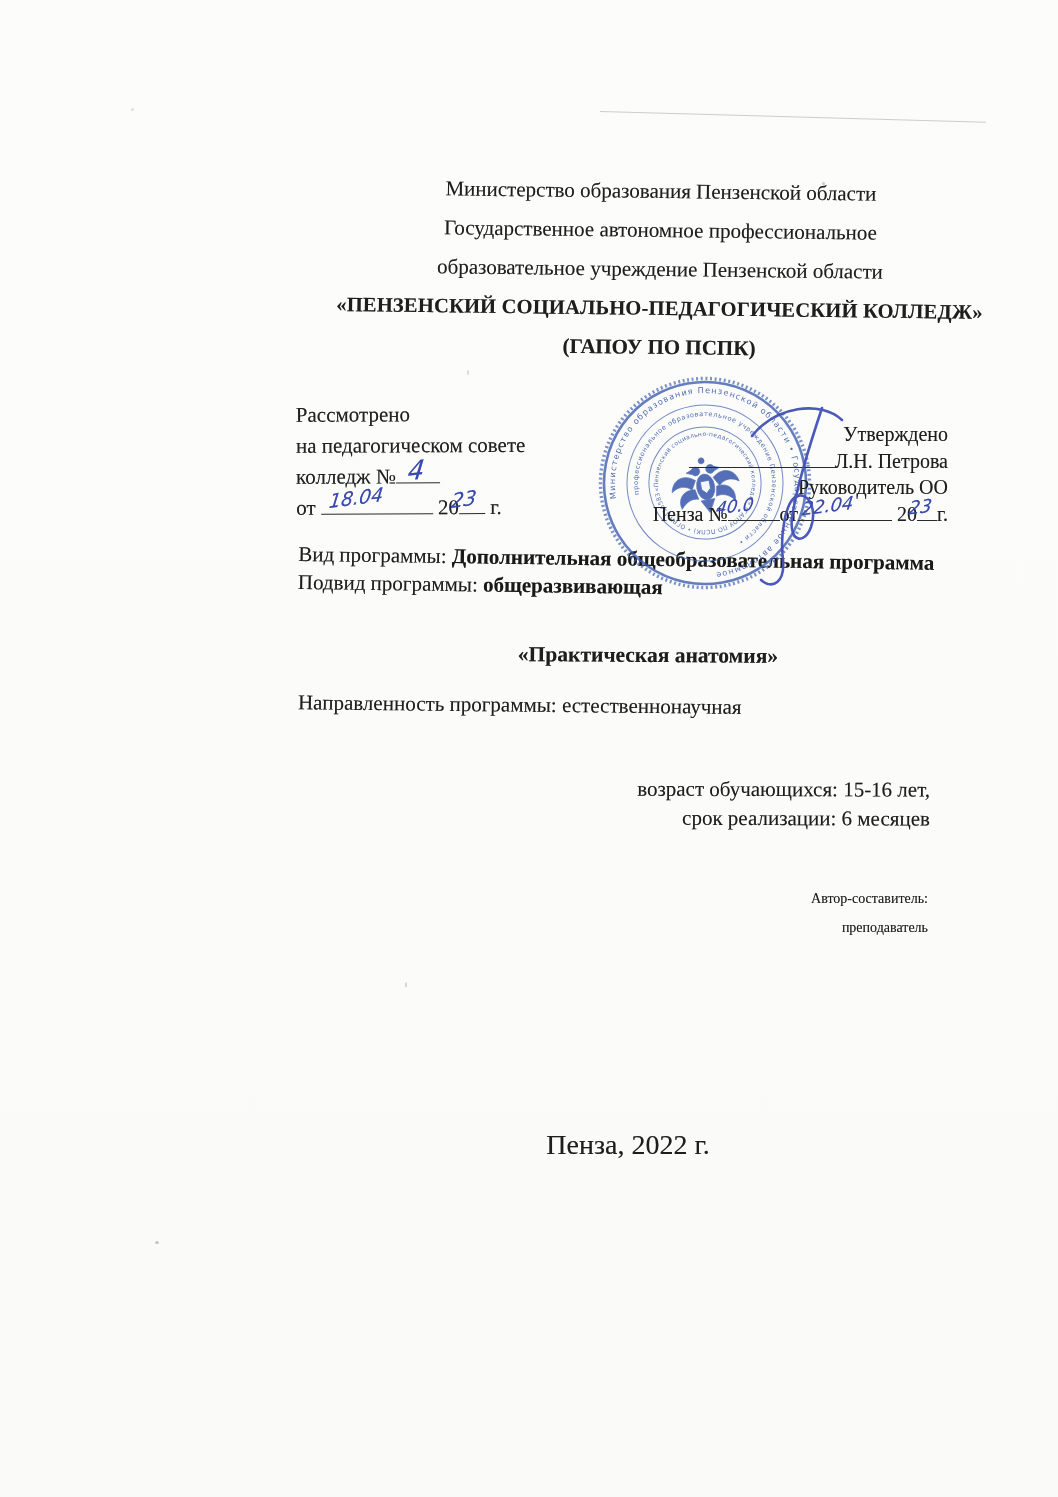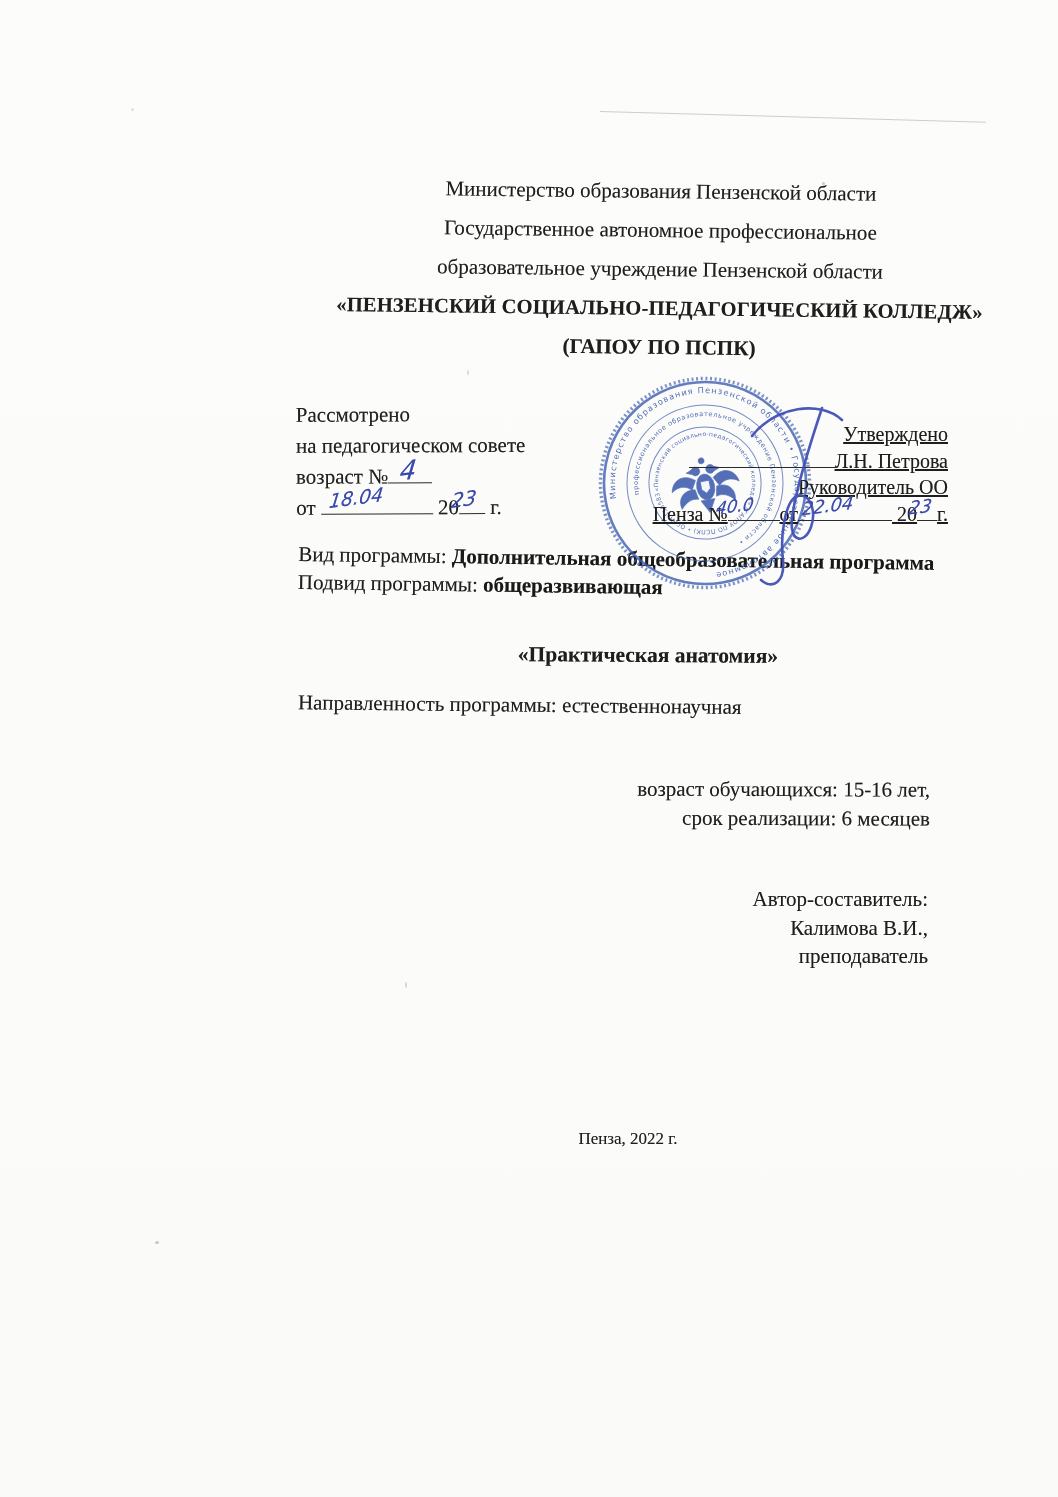--- a/index.html
+++ b/index.html
@@ -32,7 +32,7 @@
 
   .review-block{left:296px;top:399px;width:420px;transform:rotate(-.2deg);}
   .approval-block{left:600px;top:421px;width:348px;text-align:right;z-index:4;}
-  .approval-block .al{font-size:20px;line-height:26.5px;white-space:nowrap;text-shadow:0 0 .5px rgba(30,30,30,.45);text-decoration:underline;}
+  .approval-block .al{font-size:20px;line-height:26.5px;white-space:nowrap;text-shadow:0 0 .5px rgba(30,30,30,.45);}
 
   .ul{
     display:inline-block;position:relative;

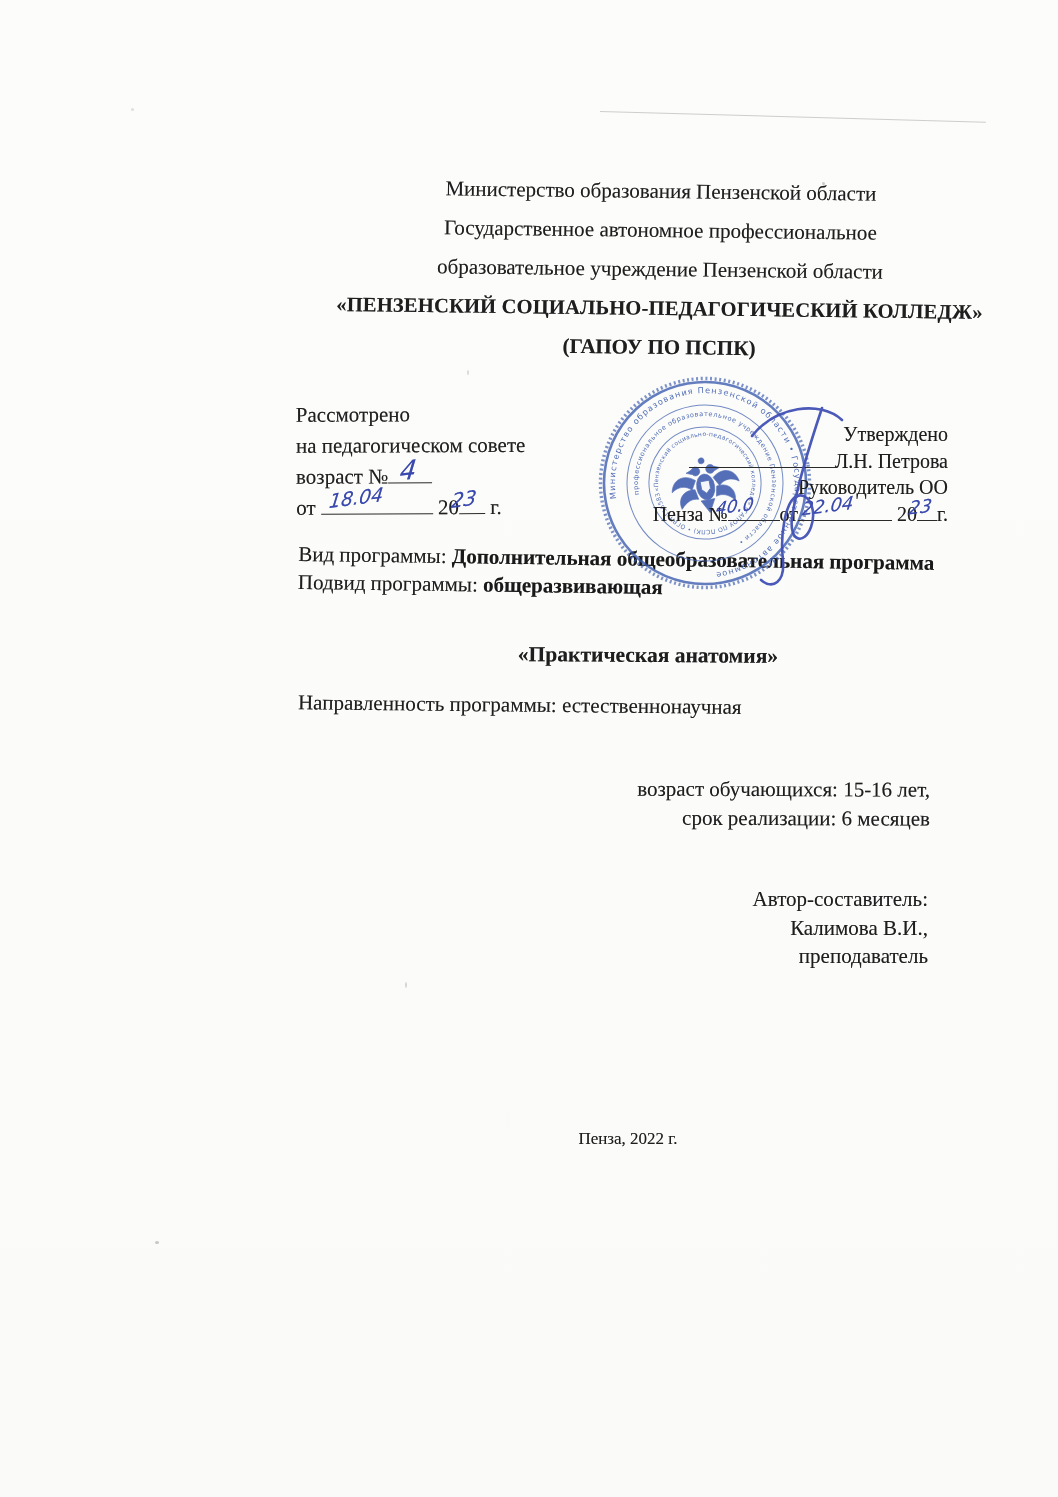--- a/index.html
+++ b/index.html
@@ -139,7 +139,7 @@
     <div class="txt">Рассмотрено</div>
     <div class="txt">на педагогическом совете</div>
     <div class="txt">
-      <span>возраст №</span><span class="ul" style="width:44px;"><span class="hw" style="font-size:26px;left:12px;bottom:-4px;">4</span></span>
+      <span>колледж №</span><span class="ul" style="width:44px;"><span class="hw" style="font-size:26px;left:12px;bottom:-4px;">4</span></span>
     </div>
     <div class="txt">
       <span>от</span>

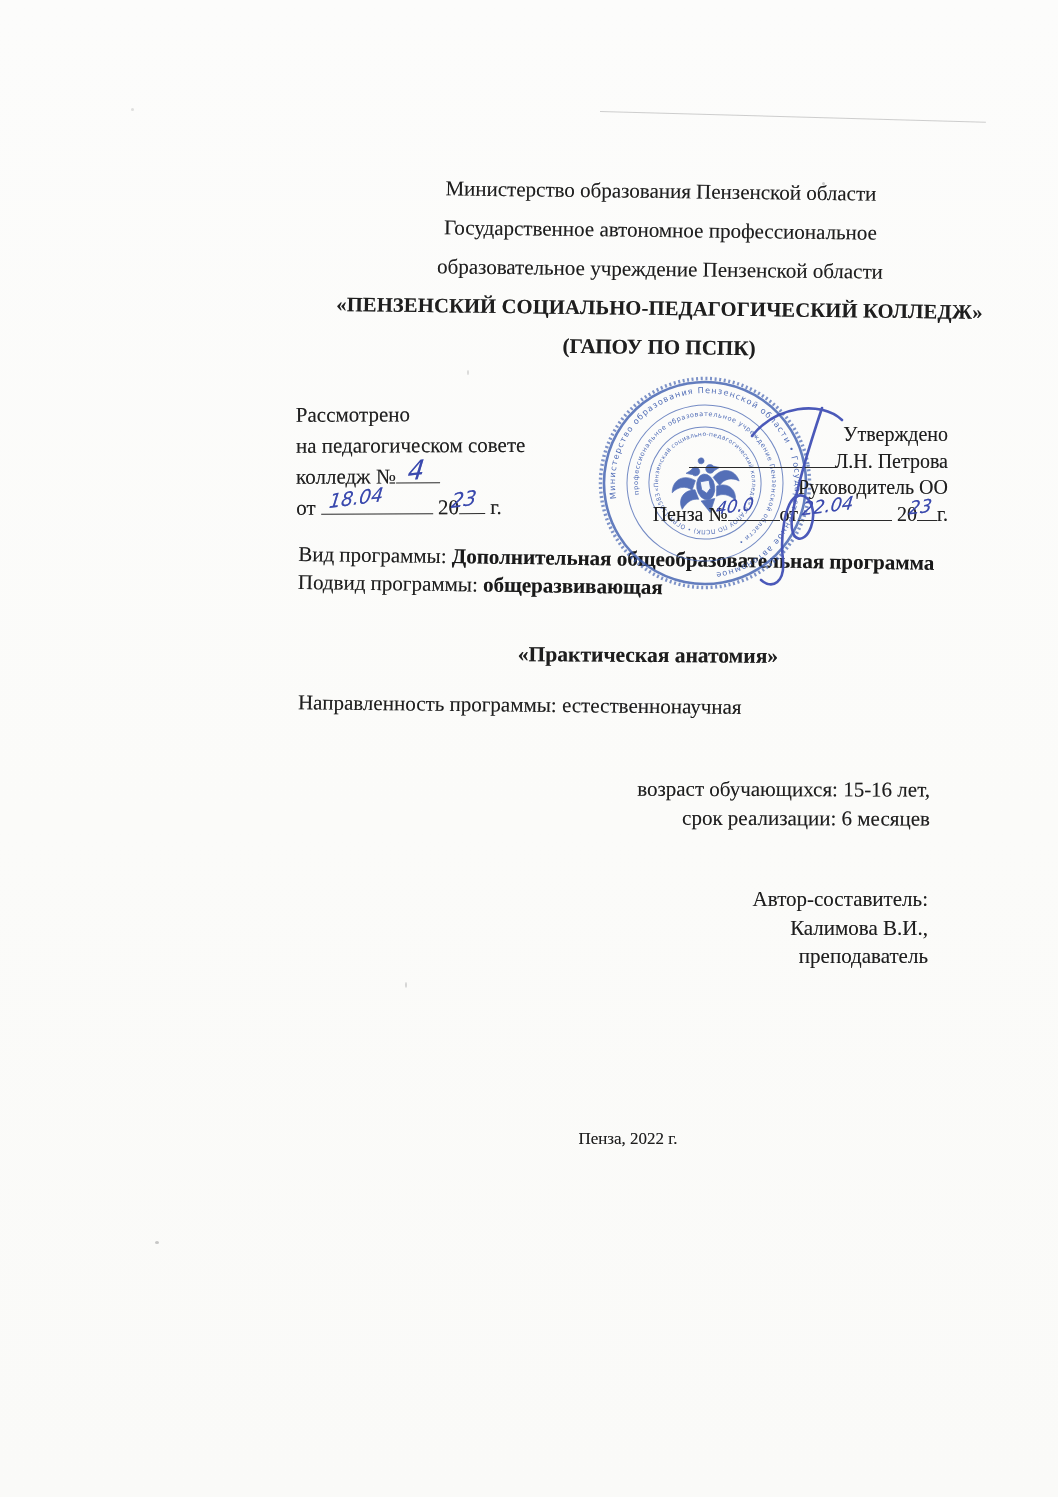--- a/index.html
+++ b/index.html
@@ -61,7 +61,7 @@
   .details-block .dl{font-size:21px;line-height:28.5px;white-space:nowrap;text-shadow:0 0 .5px rgba(30,30,30,.45);}
 
   .author-block{left:640px;top:885px;width:288px;text-align:right;}
-  .author-block .al{font-size:21px;line-height:28.5px;text-shadow:0 0 .5px rgba(30,30,30,.45);}
+  .author-block .al{font-size:14px;line-height:28.5px;text-shadow:0 0 .5px rgba(30,30,30,.45);}
 
   .footer-block{left:220px;top:1129px;width:816px;text-align:center;}
   .footer-block .f{font-size:17px;text-shadow:0 0 .5px rgba(30,30,30,.45);}

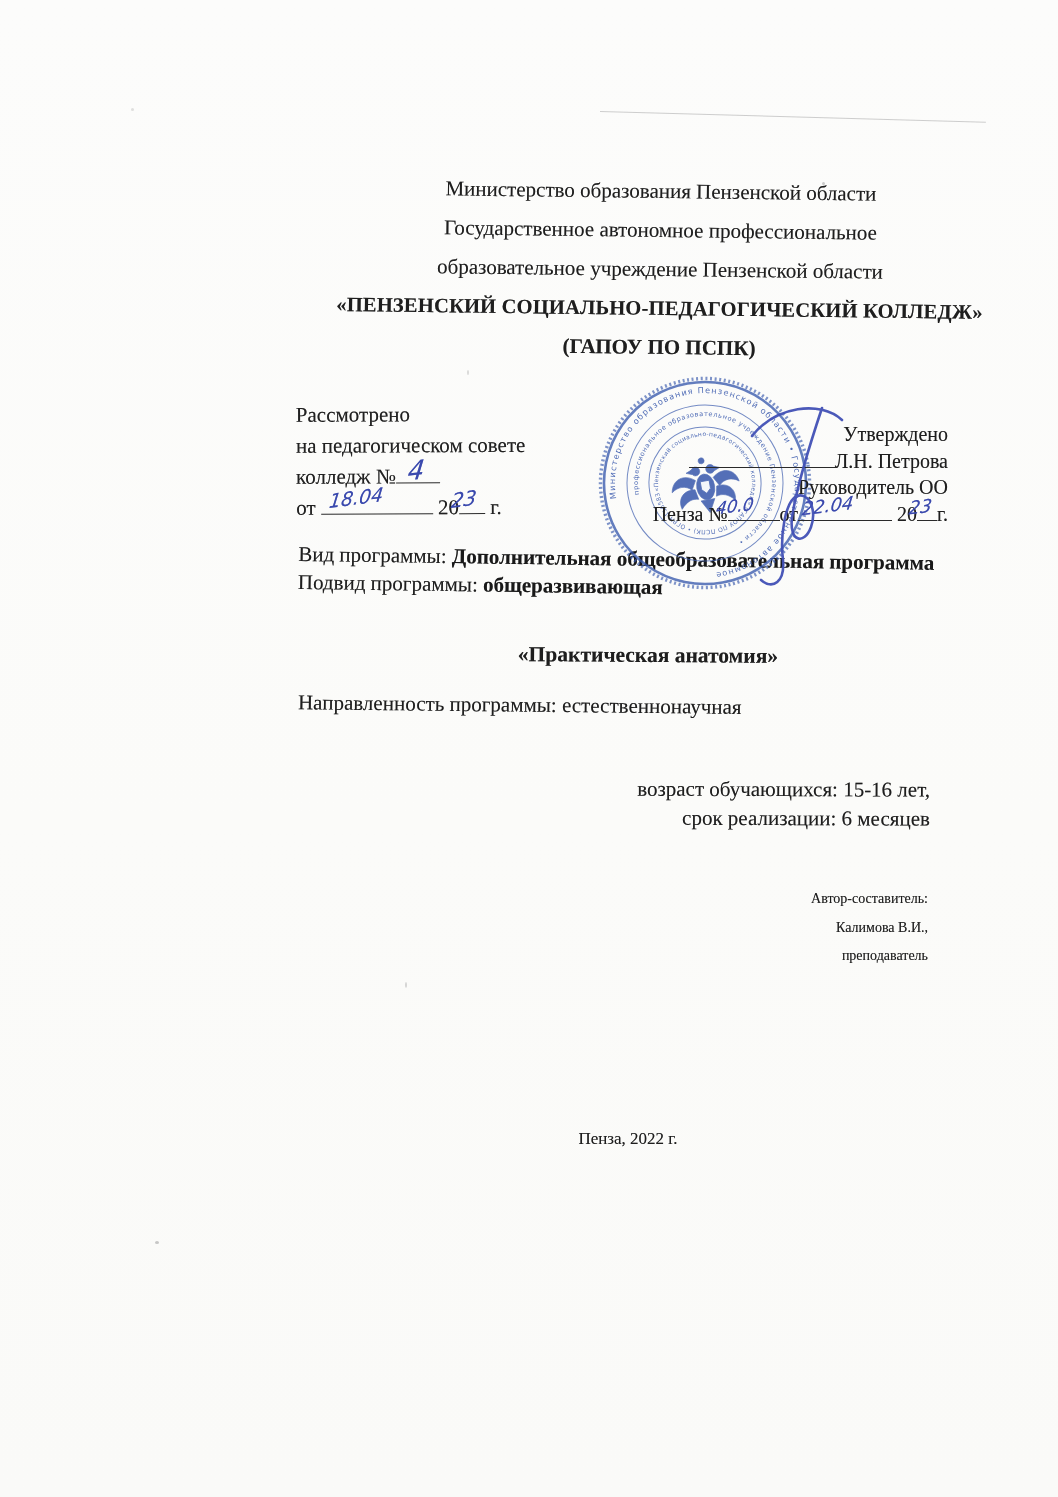--- a/index.html
+++ b/index.html
@@ -187,7 +187,6 @@
 
   <div class="blk author-block">
     <div class="al">Автор-составитель:</div>
-    <div class="al">Калимова В.И.,</div>
     <div class="al">преподаватель</div>
   </div>
 

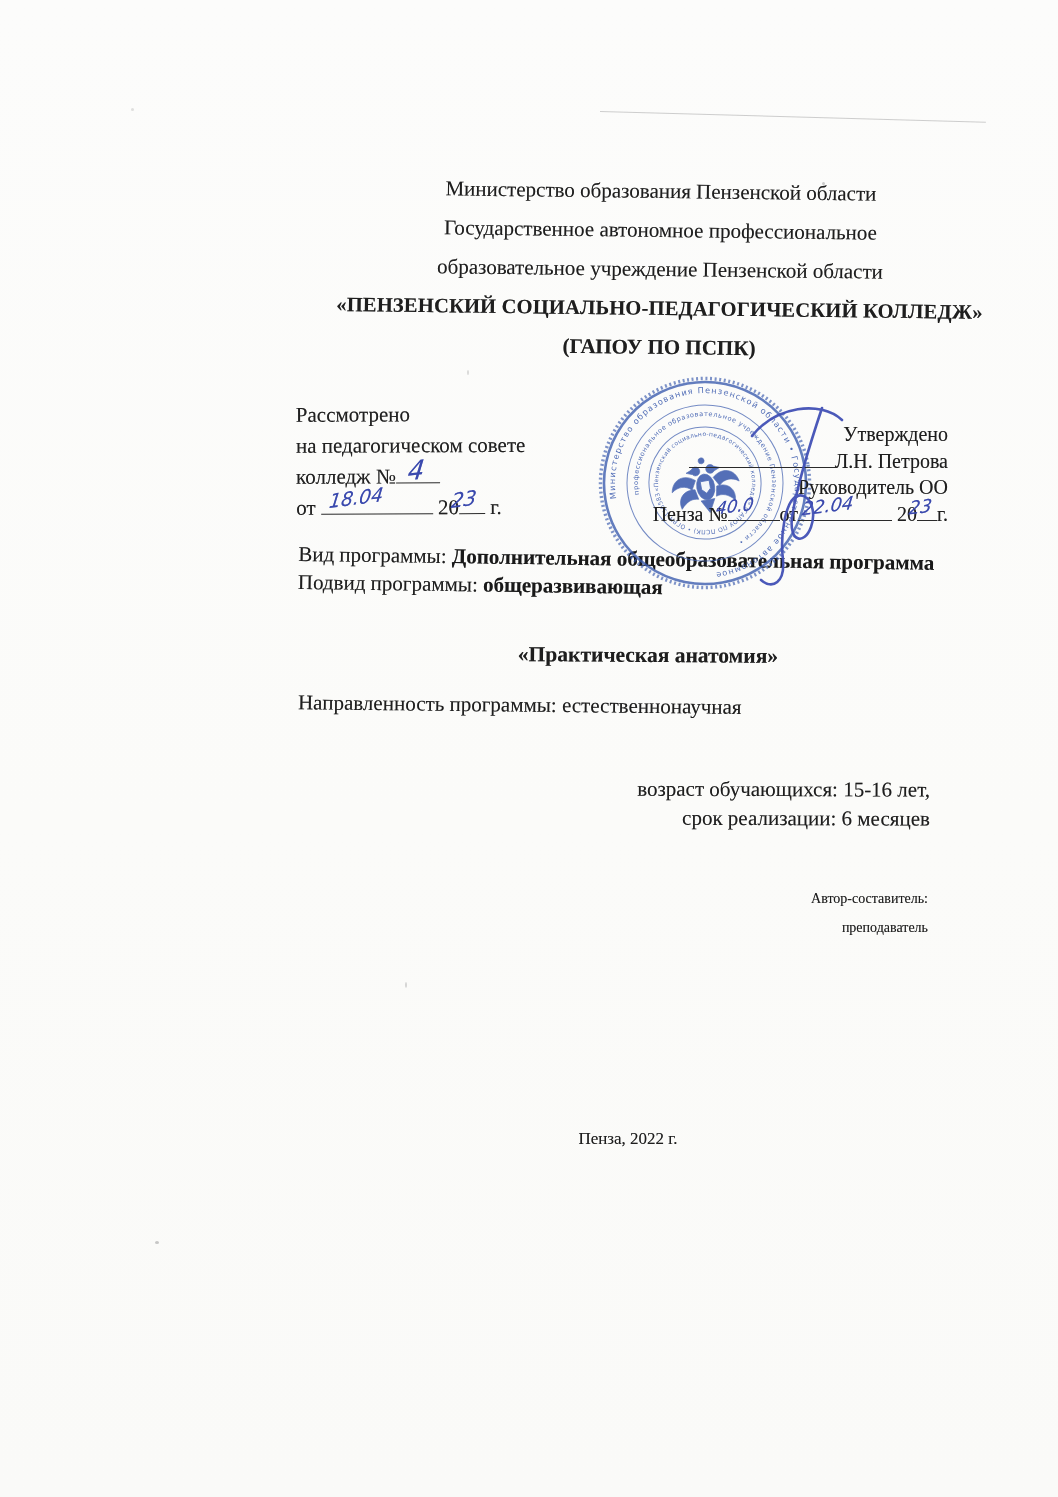--- a/index.html
+++ b/index.html
@@ -64,7 +64,7 @@
   .author-block .al{font-size:14px;line-height:28.5px;text-shadow:0 0 .5px rgba(30,30,30,.45);}
 
   .footer-block{left:220px;top:1129px;width:816px;text-align:center;}
-  .footer-block .f{font-size:17px;text-shadow:0 0 .5px rgba(30,30,30,.45);}
+  .footer-block .f{font-size:28px;text-shadow:0 0 .5px rgba(30,30,30,.45);}
 
   .stamp{left:597px;top:375px;width:216px;height:216px;z-index:1;opacity:.88;}
   .signature{left:736px;top:396px;width:132px;height:192px;z-index:5;}

